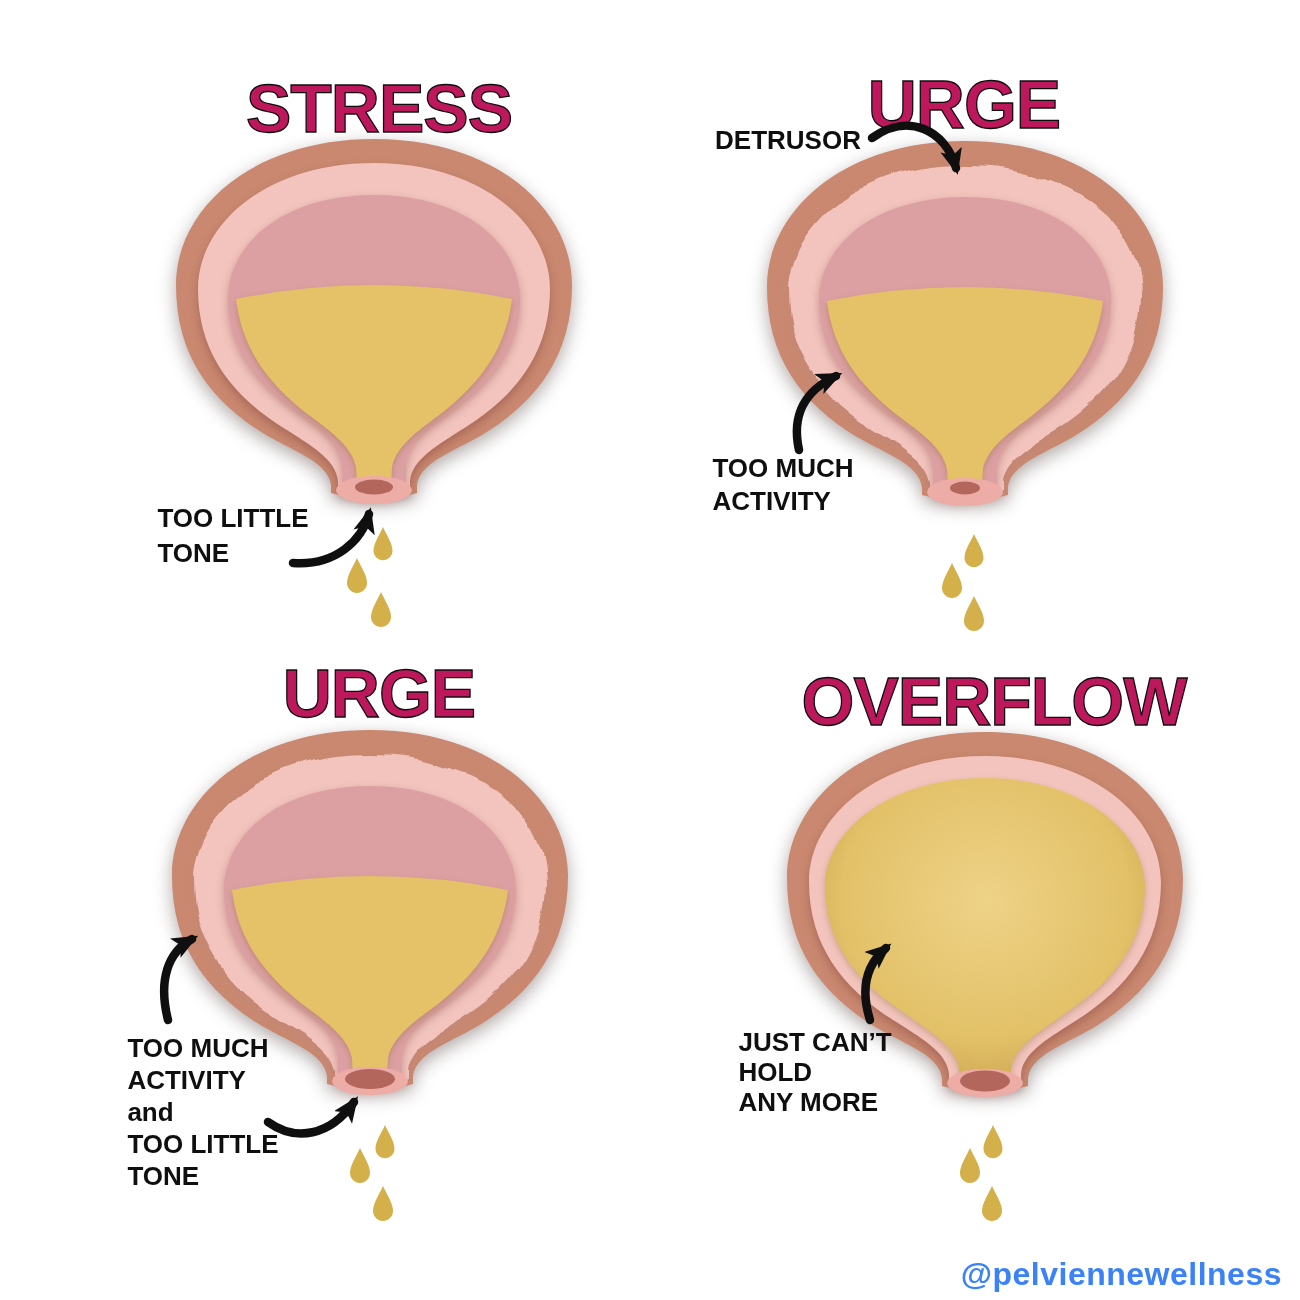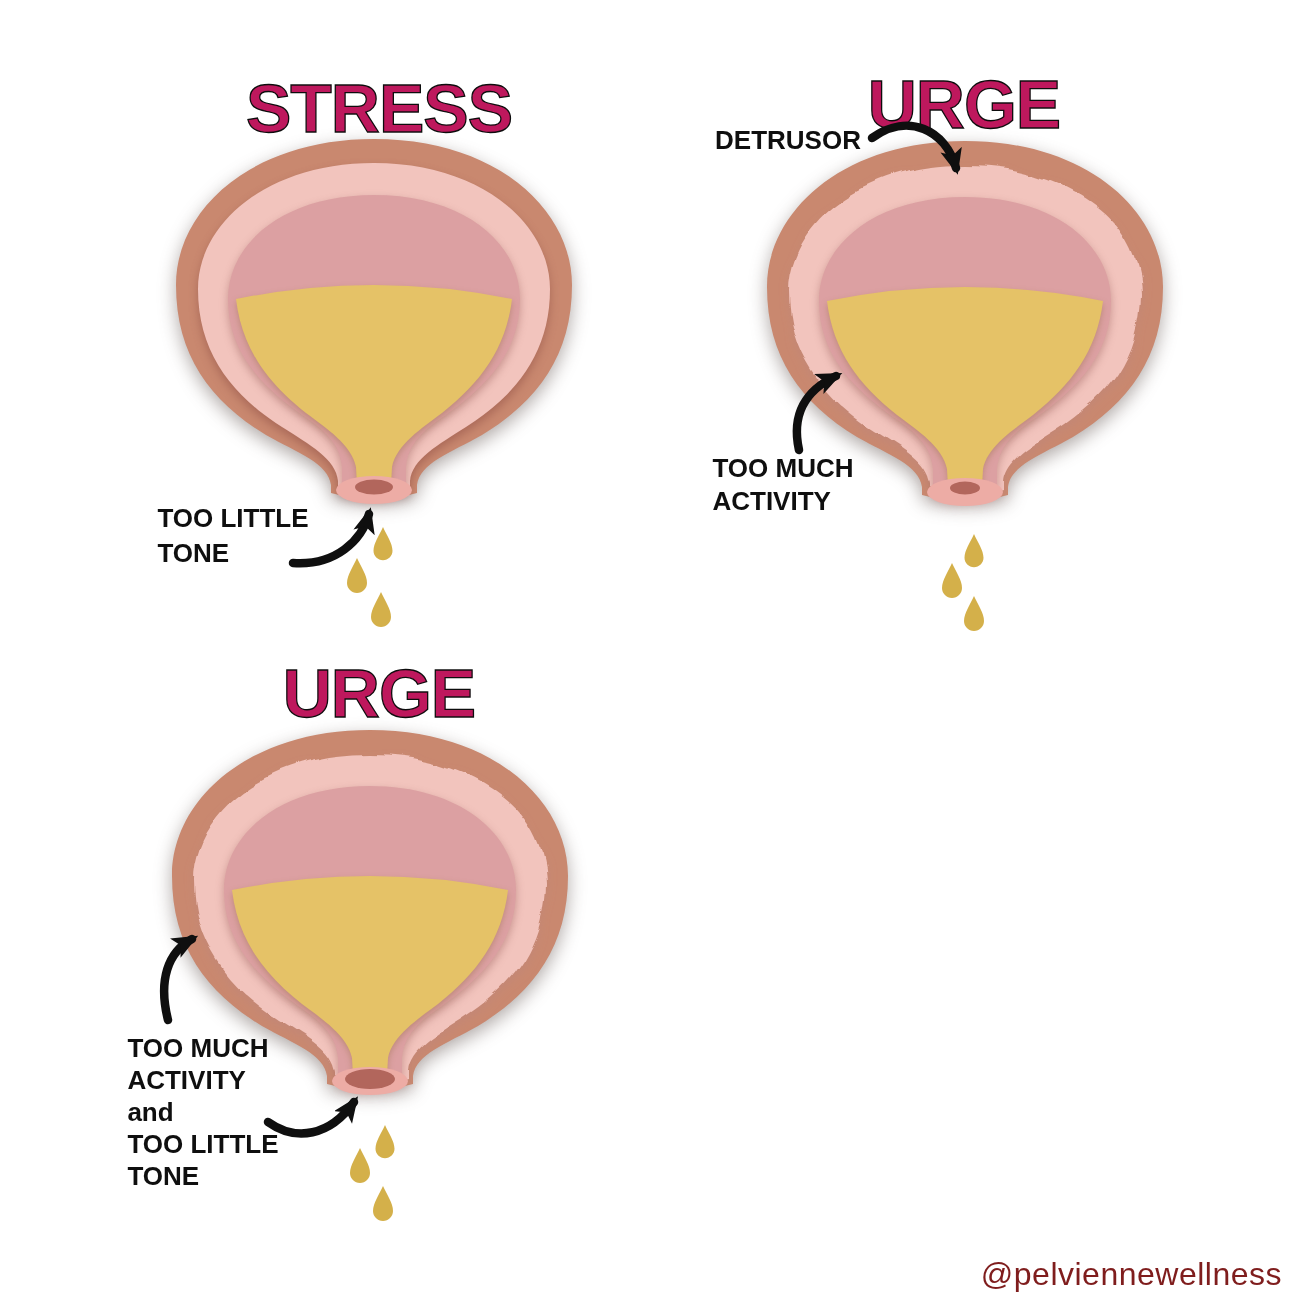--- a/index.html
+++ b/index.html
@@ -139,6 +139,30 @@
 TONE</div>
   </section>
 
+  <section class="panel panel--overflow">
+    <h2 class="title" style="left:340px;top:13px">OVERFLOW</h2>
+
+    <svg class="bladder" style="left:105px;top:76px" width="460" height="400" viewBox="0 0 460 400">
+      <path class="layer-outer" d="M 230,6 C 352,6 428,76 428,152 C 428,222 394,268 338,302 C 306,320 276,330 273,352 L 273,360 Q 230,372 187,360 L 187,352 C 184,330 154,320 122,302 C 66,268 32,222 32,152 C 32,76 108,6 230,6 Z" fill="#c9886f"></path>
+      <path class="layer-light" d="M 230,30 C 336,30 406,90 406,156 C 406,220 372,262 322,294 C 294,312 268,326 266,348 L 266,358 Q 230,370 194,358 L 194,348 C 192,326 166,312 138,294 C 88,262 54,220 54,156 C 54,90 124,30 230,30 Z" fill="#f2c4bd"></path>
+      <path class="urine" fill="url(#urineGradOverflow)" d="M 230,52 C 324,52 390,104 390,160 C 390,216 358,256 312,286 C 288,304 258,320 256,344 L 255,354 Q 230,364 205,354 L 204,344 C 202,320 172,304 148,286 C 102,256 70,216 70,160 C 70,104 136,52 230,52 Z"></path>
+      <ellipse cx="230" cy="357" rx="38" ry="14" fill="#edaca5"></ellipse>
+      <ellipse cx="230" cy="355" rx="25" ry="10.5" fill="#b2665c"></ellipse>
+    </svg>
+
+    <svg class="overlay" width="650" height="650" viewBox="0 0 650 650">
+      <path class="arrow" marker-end="url(#arrowhead)" d="M 220,370 C 210,338 216,315 236,298" stroke="#0f0f0f"></path>
+      <g fill="#d4b04a">
+        <use href="#dropShape" transform="translate(343,496) scale(0.95)"></use>
+        <use href="#dropShape" transform="translate(320,520)"></use>
+        <use href="#dropShape" transform="translate(342,558)"></use>
+      </g>
+    </svg>
+
+    <div class="label" style="left:165px;top:377px;line-height:30px">JUST CAN’T
+HOLD
+ANY MORE</div>
+  </section>
 
   <div class="watermark">@pelviennewellness</div>
 </div>

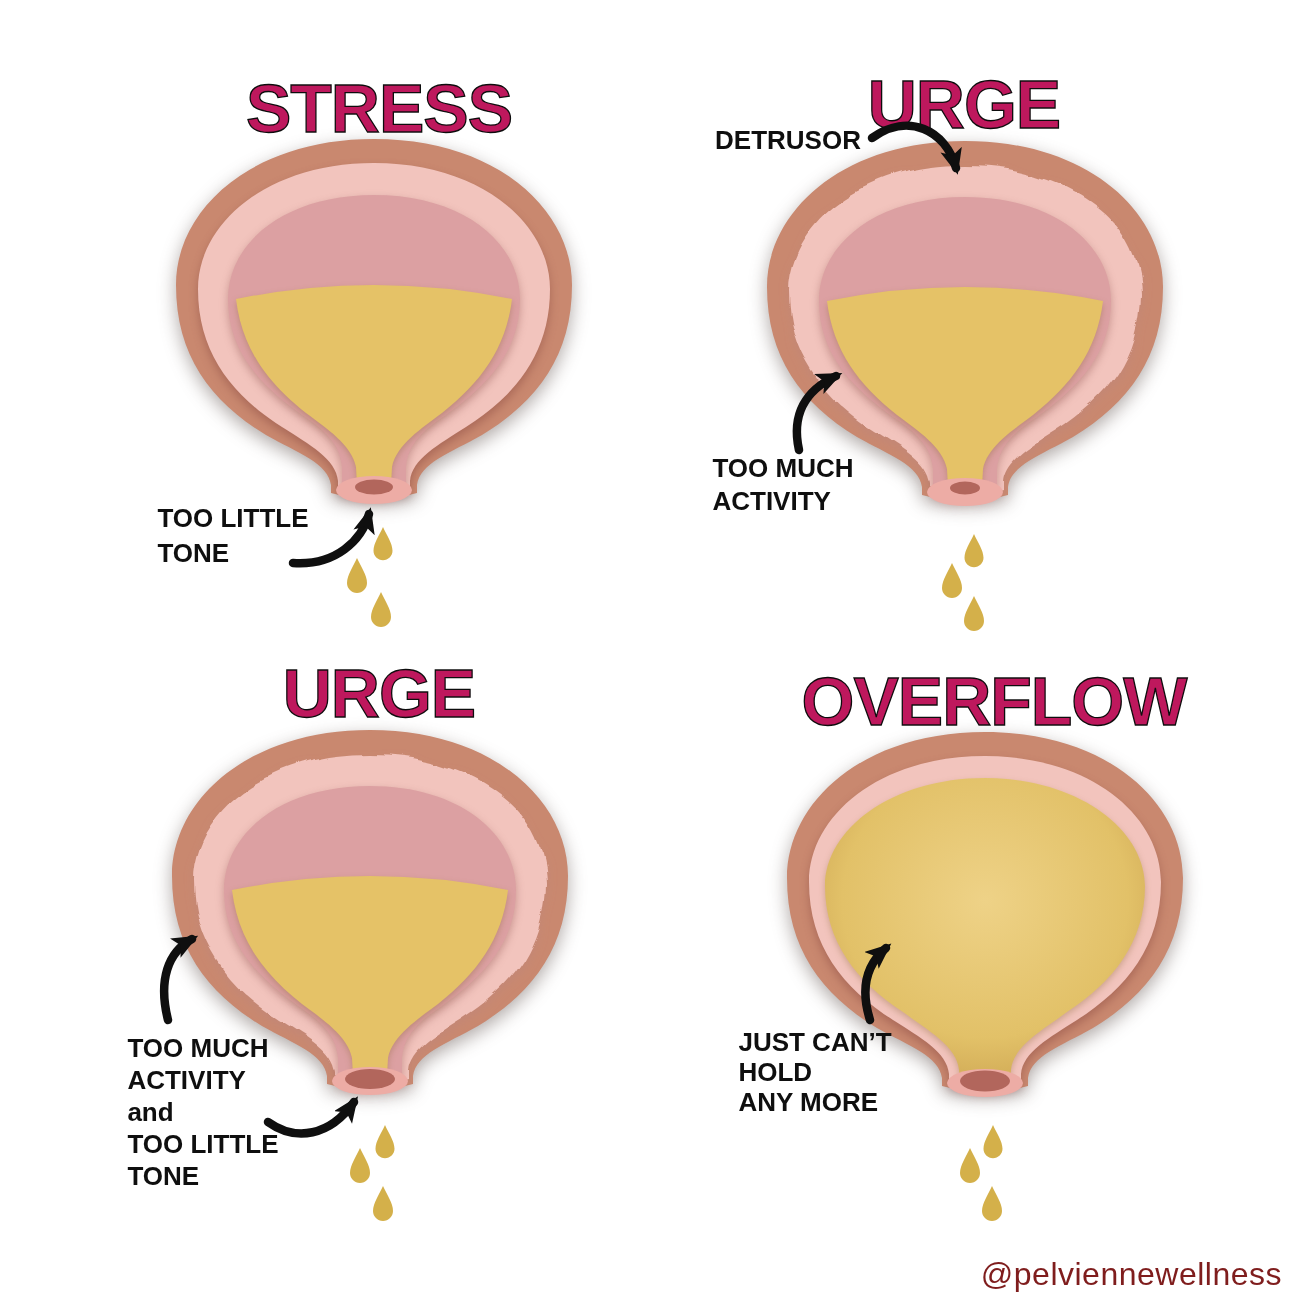--- a/index.html
+++ b/index.html
@@ -31,8 +31,8 @@
   .urine{filter:drop-shadow(0 3px 3px rgba(120,85,30,0.30));}
   .arrow{fill:none;stroke-width:8.5;stroke-linecap:round;}
   .watermark{
-    position:absolute;right:18px;top:1256px;font-size:32px;font-weight:400;
-    letter-spacing:0.5px;color:#7f1d1d;
+    position:absolute;right:18px;top:1256px;font-size:32px;font-weight:700;
+    letter-spacing:0.5px;color:#3b82f6;
   }
 </style>
 </head>

